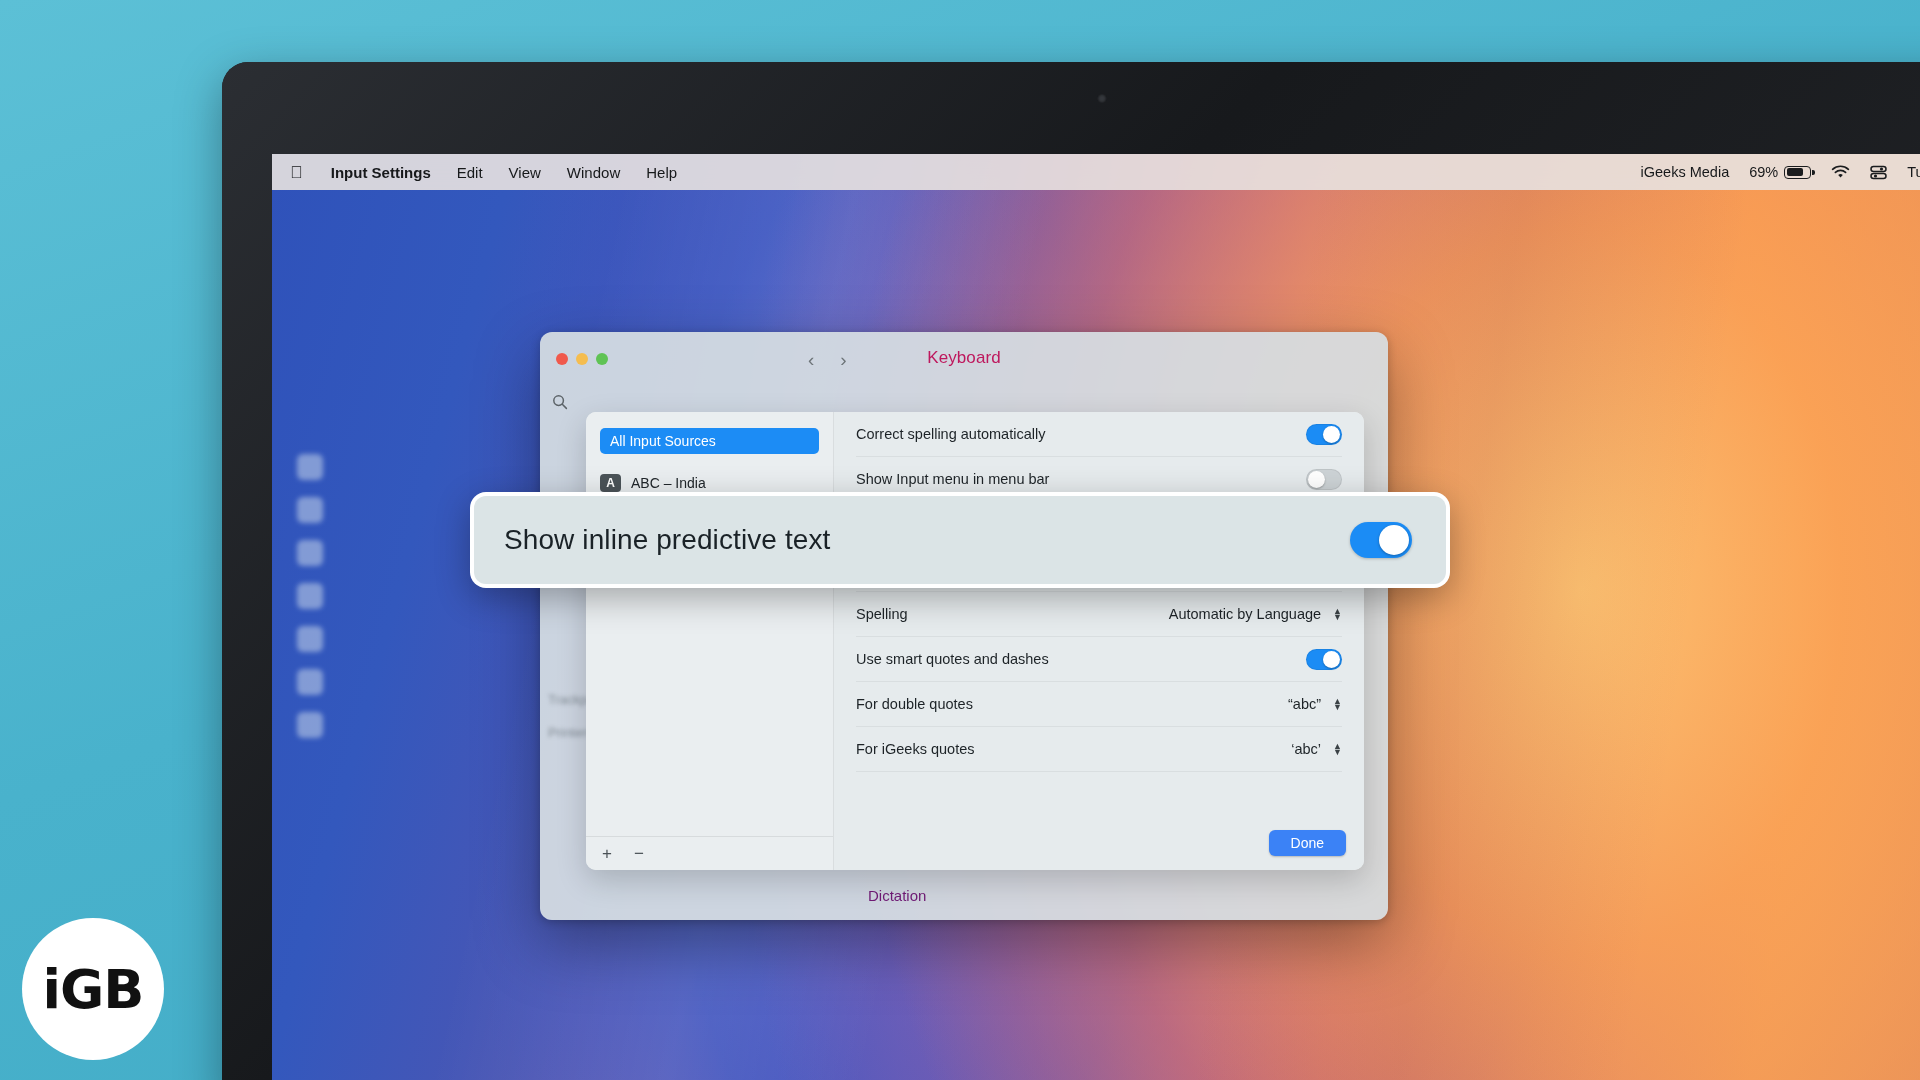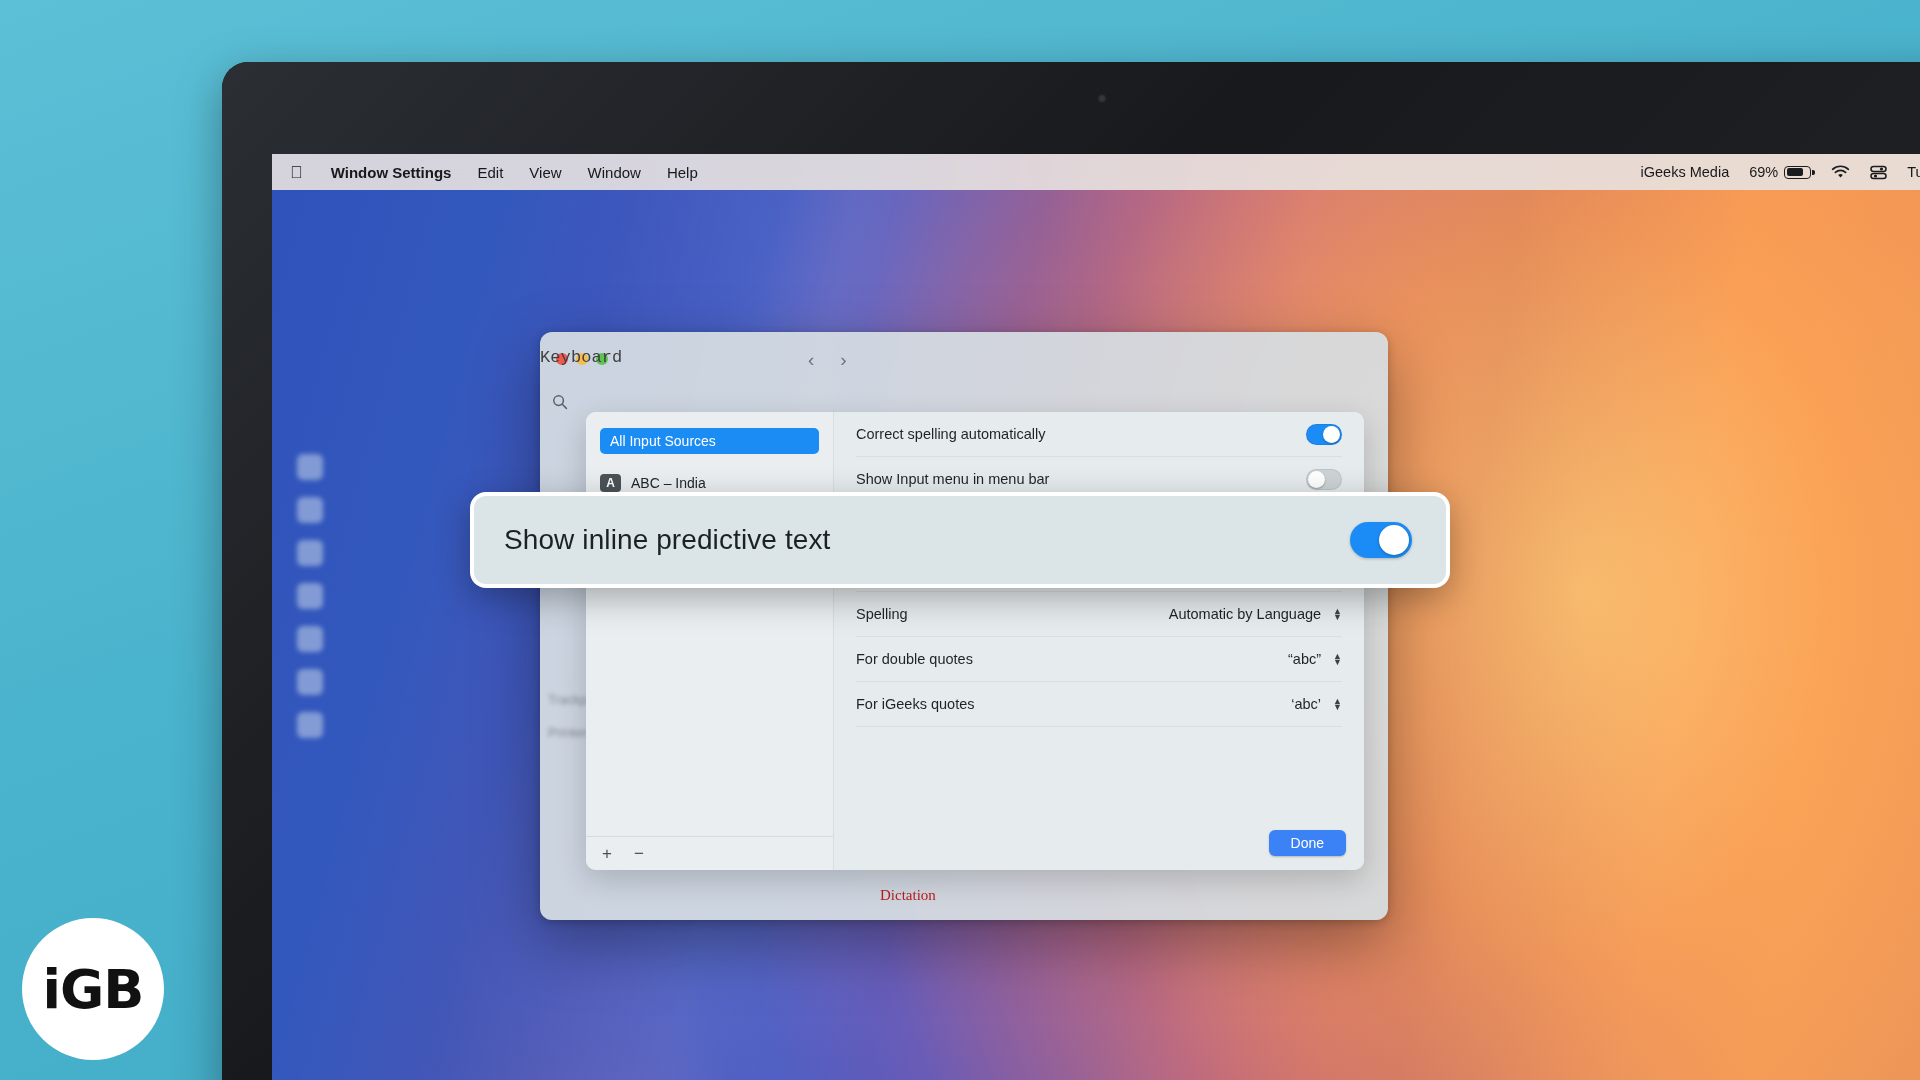--- a/index.html
+++ b/index.html
@@ -260,7 +260,7 @@
       <div class="menubar">
         <div class="mb-left">
           <span class="apple-logo"></span>
-          <span class="mb-app">Window Settings</span>
+          <span class="mb-app">Input Settings</span>
           <span class="mb-item">Edit</span>
           <span class="mb-item">View</span>
           <span class="mb-item">Window</span>

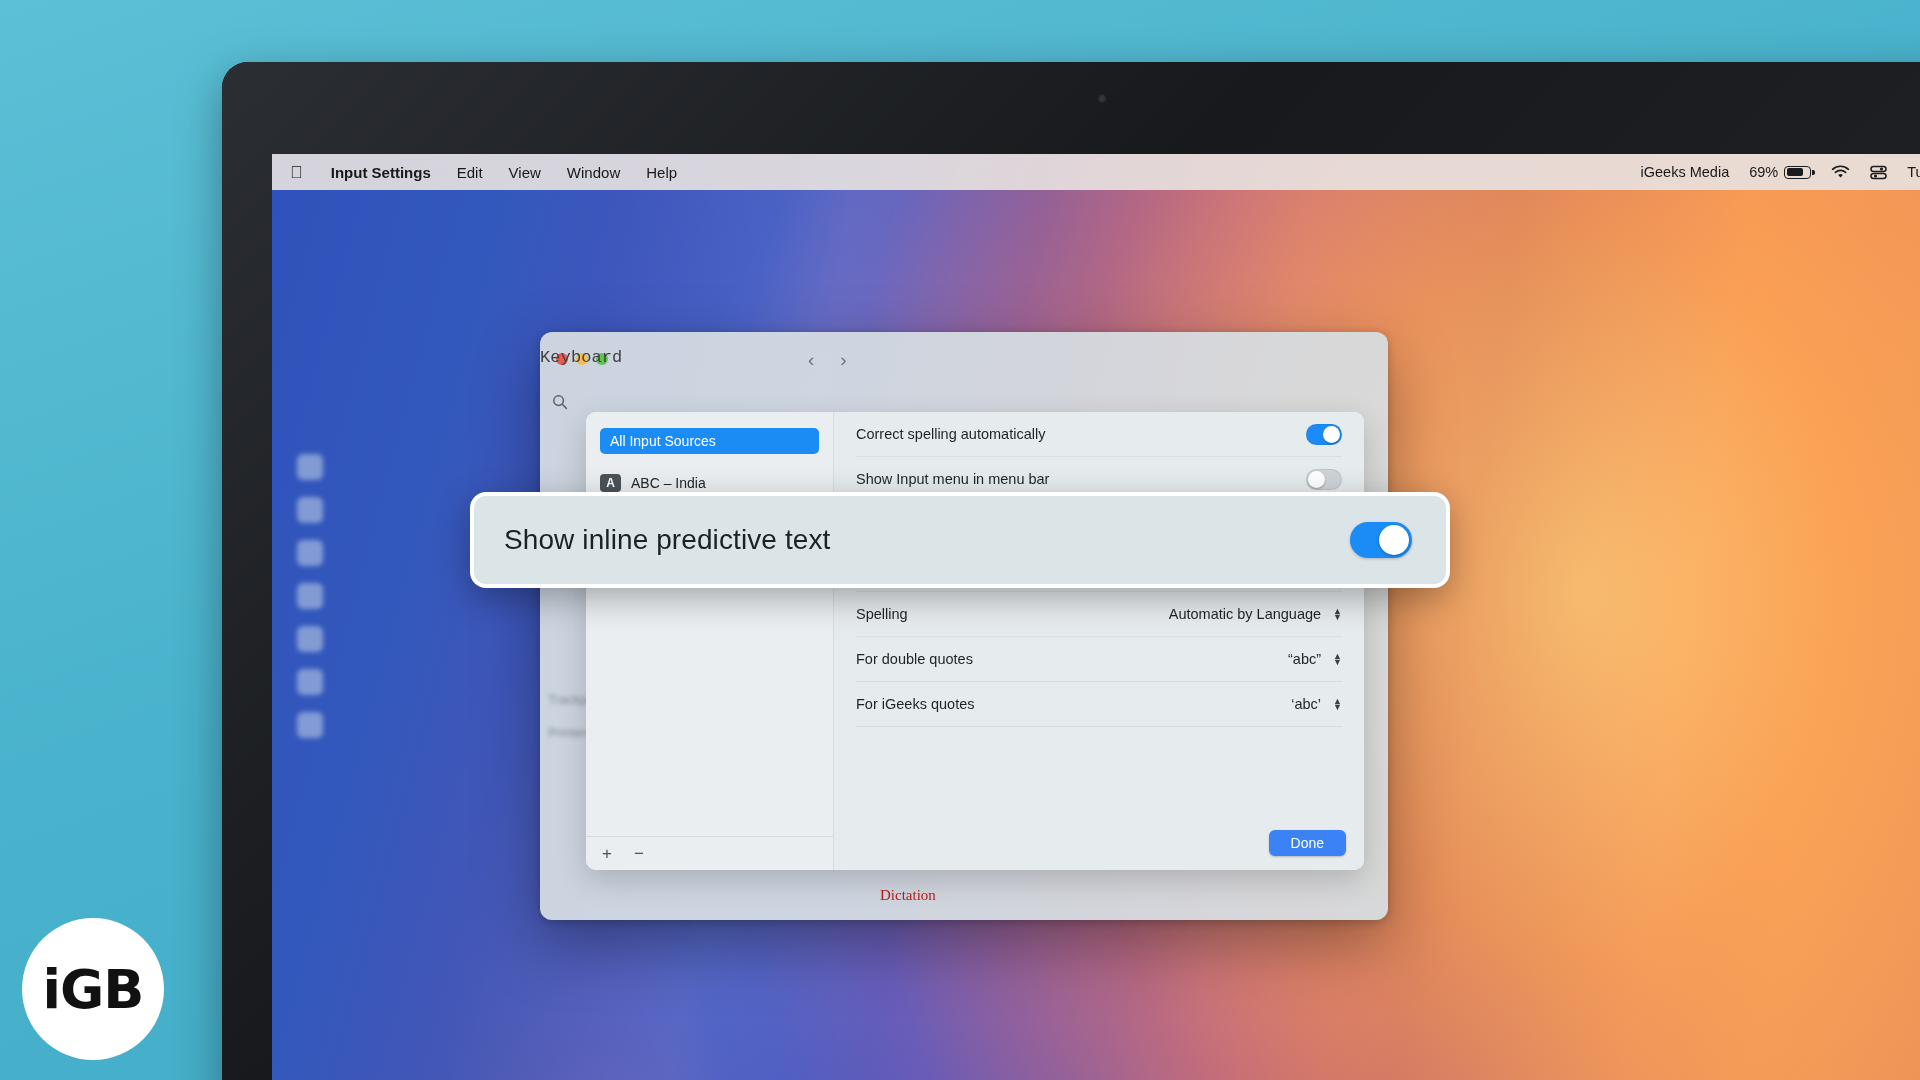--- a/index.html
+++ b/index.html
@@ -118,8 +118,8 @@
     display: flex; gap: 26px; font-size: 19px; color: #6d7478;
   }
   .win-title {
-    position: absolute; left: 0; right: 0; top: 16px; 
-    font-size: 17px; font-weight: 500; color: #404040; letter-spacing: .1px; font-family: Liberation Mono, monospace;
+    position: absolute; left: 0; right: 0; top: 16px; text-align: center;
+    font-size: 17px; font-weight: 500; color: #be185d; letter-spacing: .1px;
   }
 
   

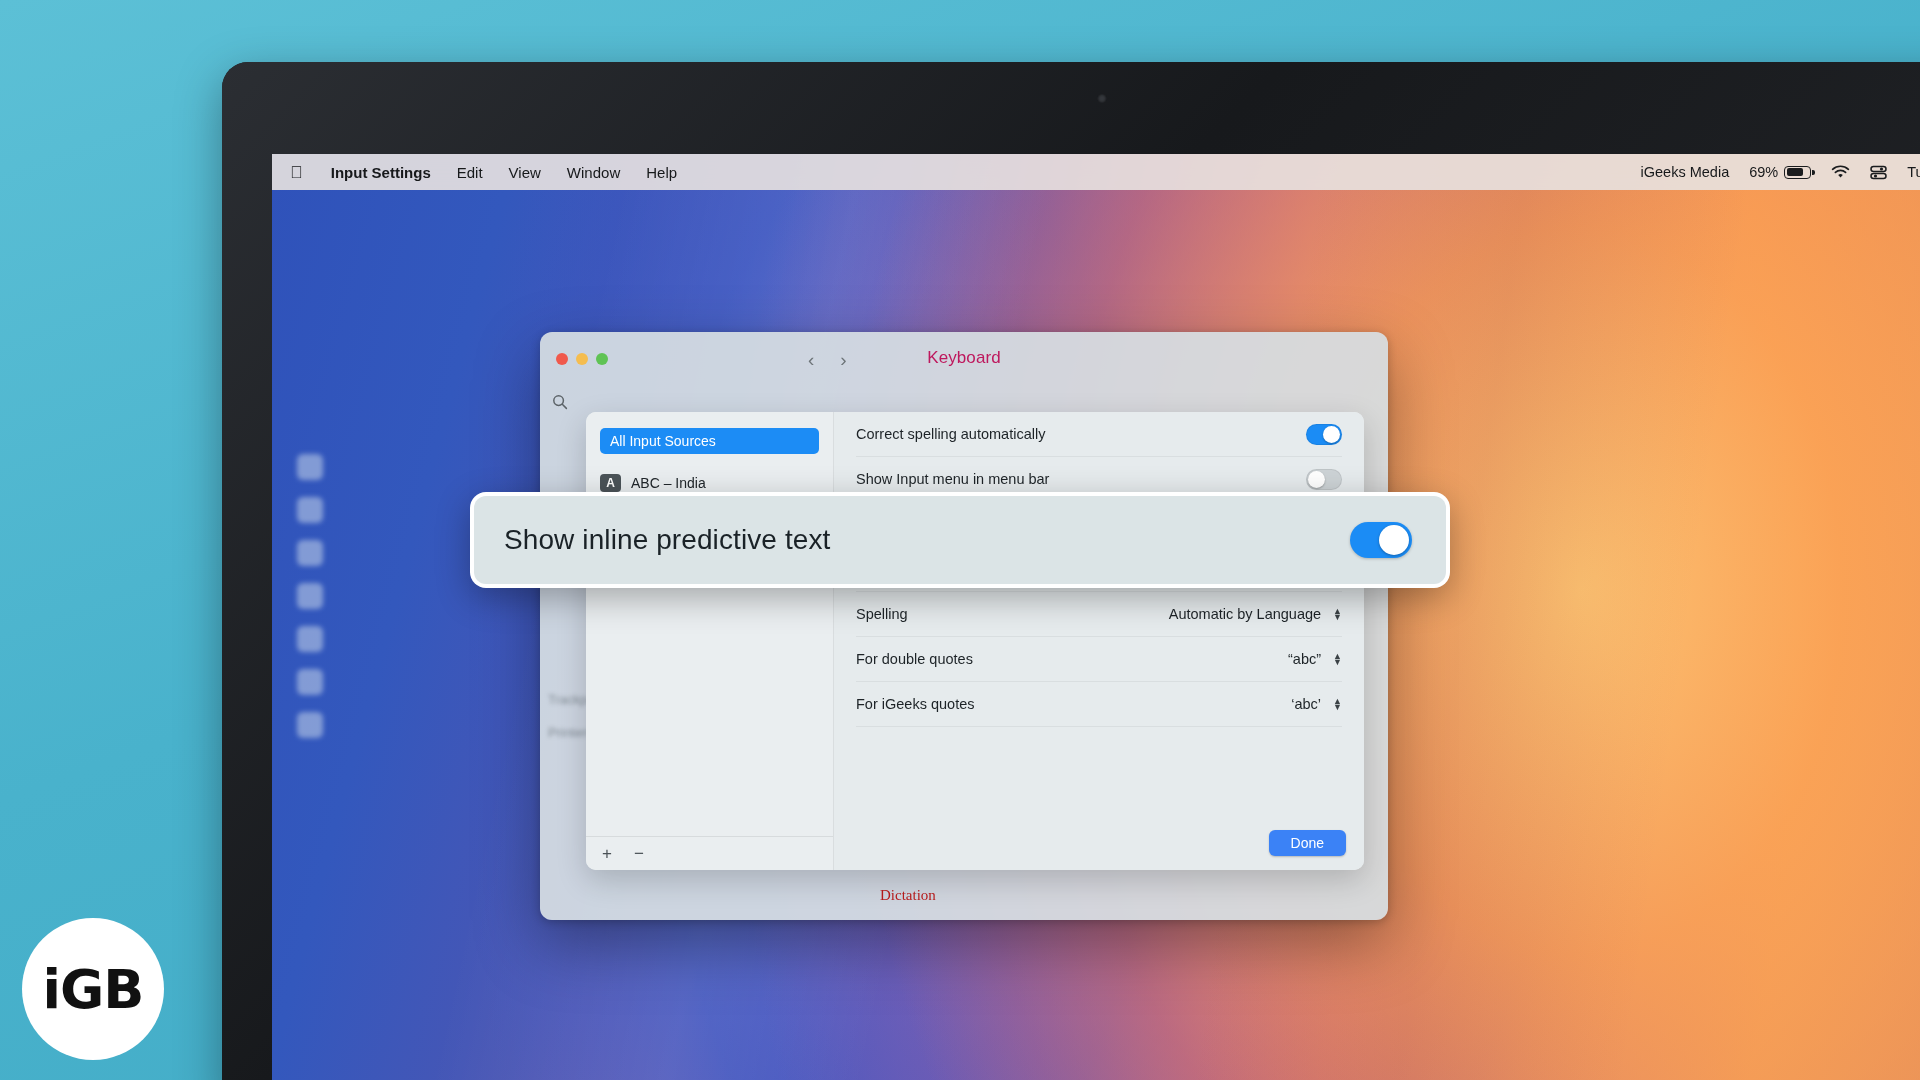--- a/index.html
+++ b/index.html
@@ -388,6 +388,12 @@
               </span>
             </div>
 
+            <div class="row">
+              <span>Use smart quotes and dashes</span>
+              <span class="toggle on">
+                  <span class="knob"></span>
+                </span>
+            </div>
 
             <div class="row">
               <span>For double quotes</span>

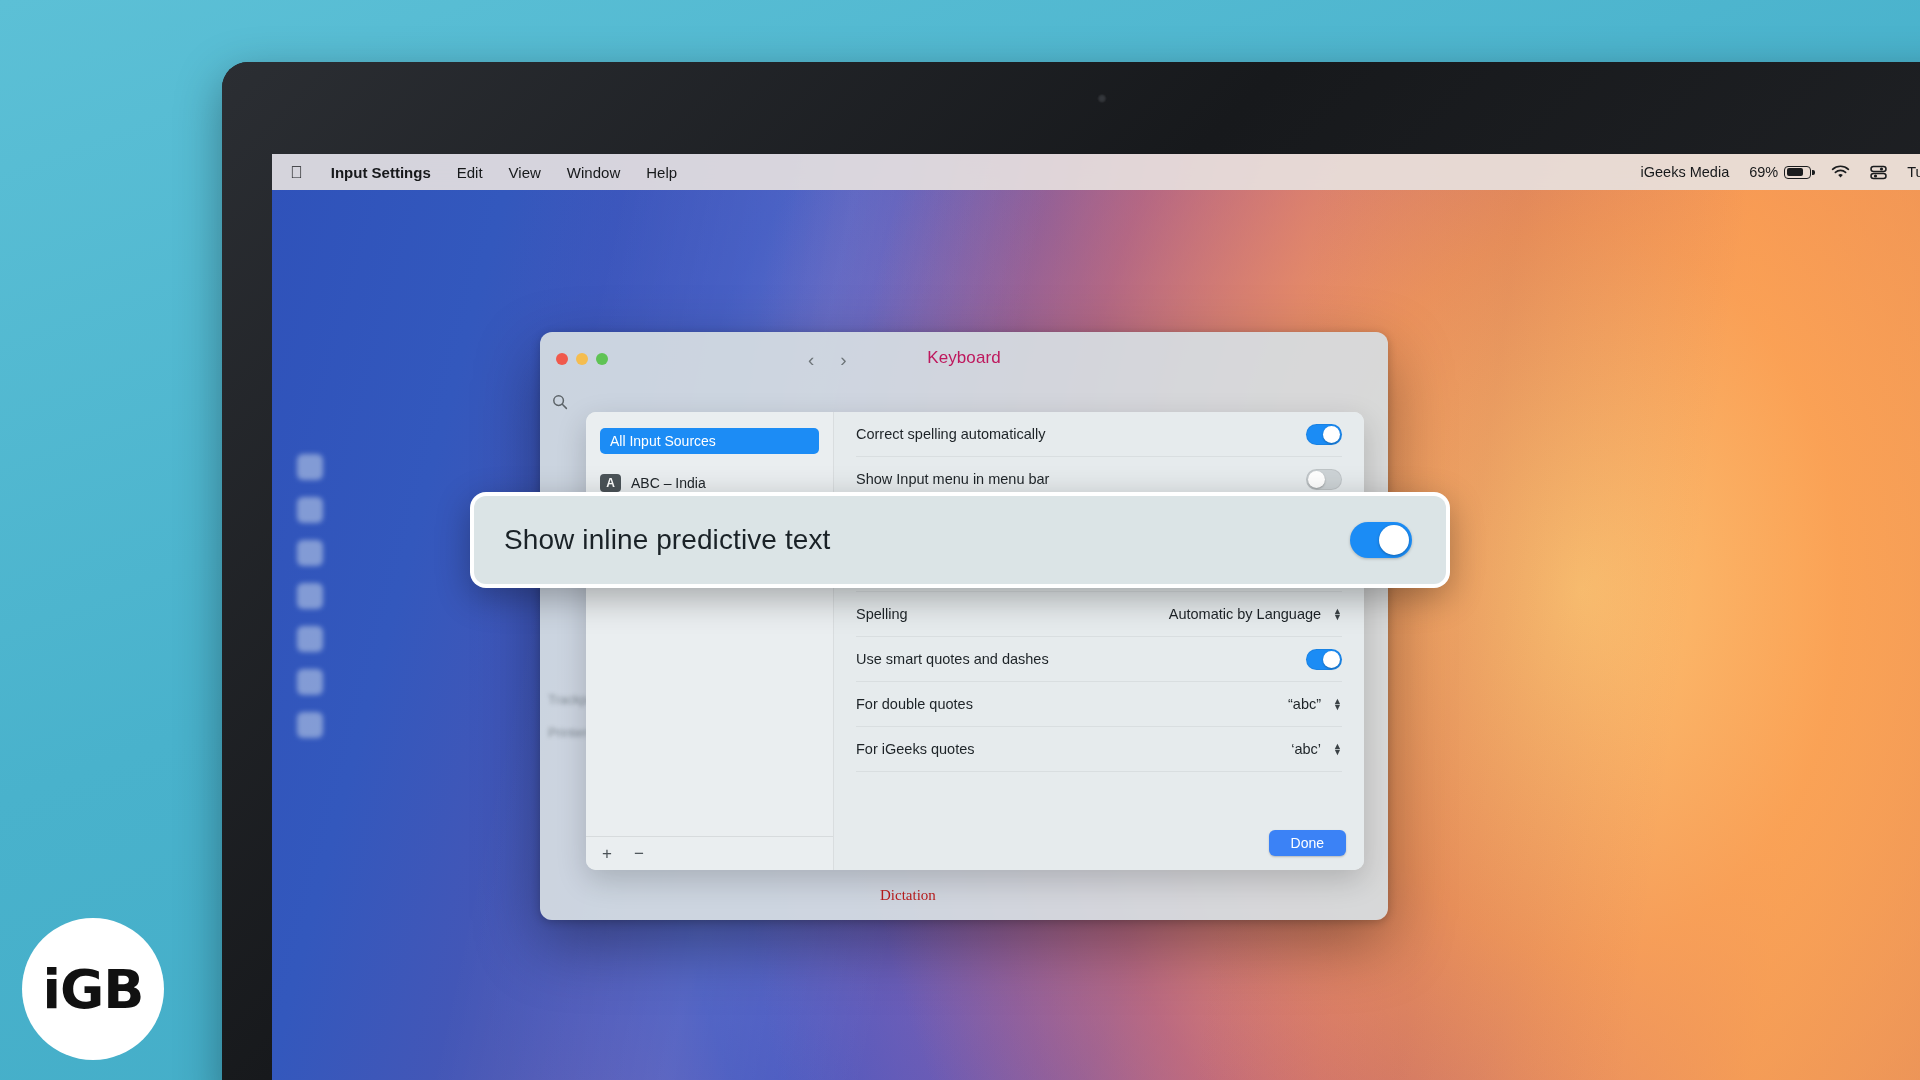--- a/index.html
+++ b/index.html
@@ -201,8 +201,8 @@
   }
 
   .dictation-lbl {
-    position: absolute; left: 340px; bottom: 16px;
-    font-size: 15px; color: #b91c1c; font-family: Liberation Serif, serif;
+    position: absolute; left: 328px; bottom: 16px;
+    font-size: 15px; color: #701a75;
   }
 
   

